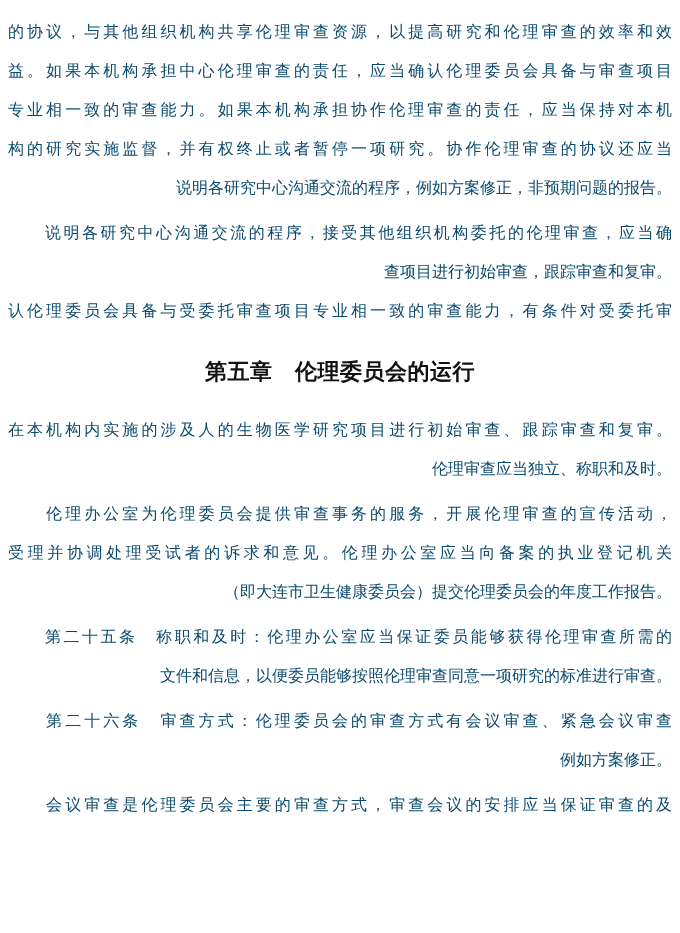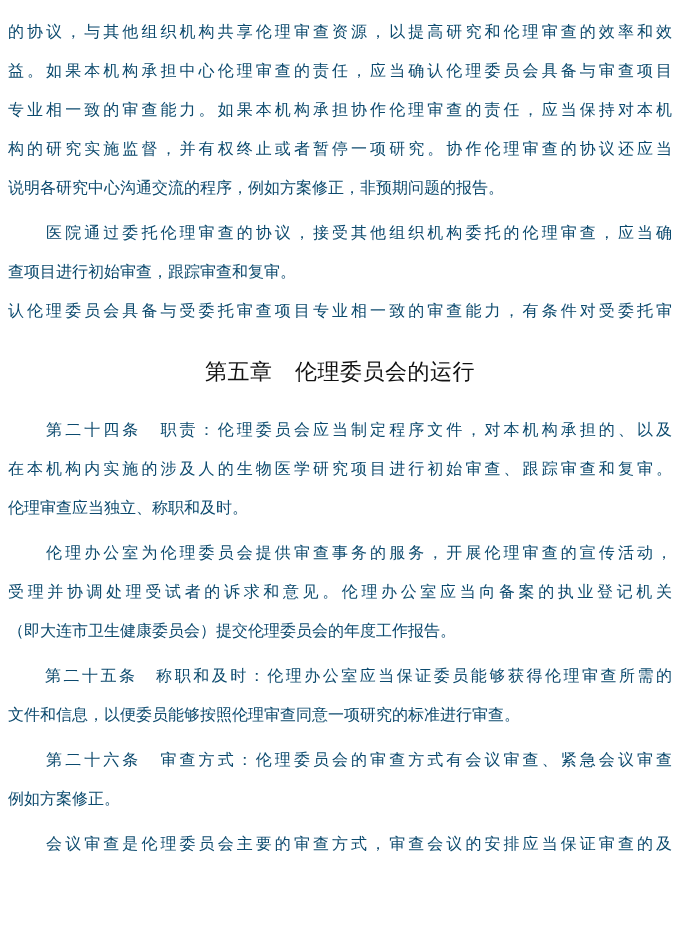--- a/index.html
+++ b/index.html
@@ -39,7 +39,7 @@
     overflow: hidden;
   }
   .body-line.end {
-    text-align: left;
+    text-align: right;
   }
   .body-line.para-start {
     margin-top: 6px;

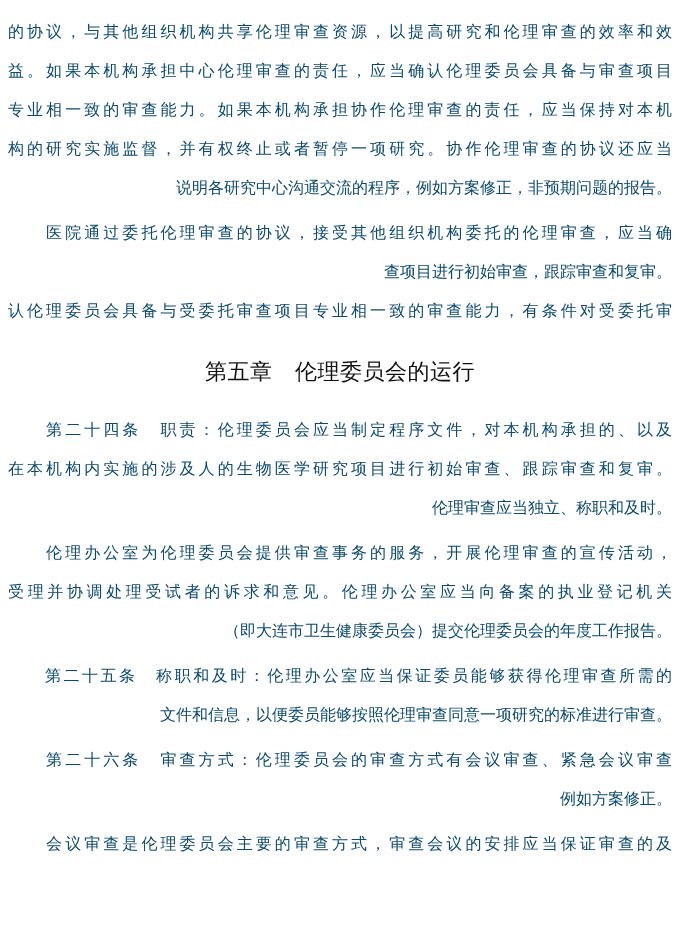--- a/index.html
+++ b/index.html
@@ -67,7 +67,7 @@
       <div class="body-line fill">专业相一致的审查能力。如果本机构承担协作伦理审查的责任，应当保持对本机</div>
       <div class="body-line fill">构的研究实施监督，并有权终止或者暂停一项研究。协作伦理审查的协议还应当</div>
       <div class="body-line end">说明各研究中心沟通交流的程序，例如方案修正，非预期问题的报告。</div>
-      <div class="body-line fill para-start">　　医院通过委托伦理审查的协议，接受其他组织机构委托的伦理审查，应当确</div>
+      <div class="body-line fill para-start">　　说明各研究中心沟通交流的程序，接受其他组织机构委托的伦理审查，应当确</div>
       <div class="body-line end">查项目进行初始审查，跟踪审查和复审。</div>
       <div class="body-line fill">认伦理委员会具备与受委托审查项目专业相一致的审查能力，有条件对受委托审</div>
       <div class="chapter-heading">第五章　伦理委员会的运行</div>

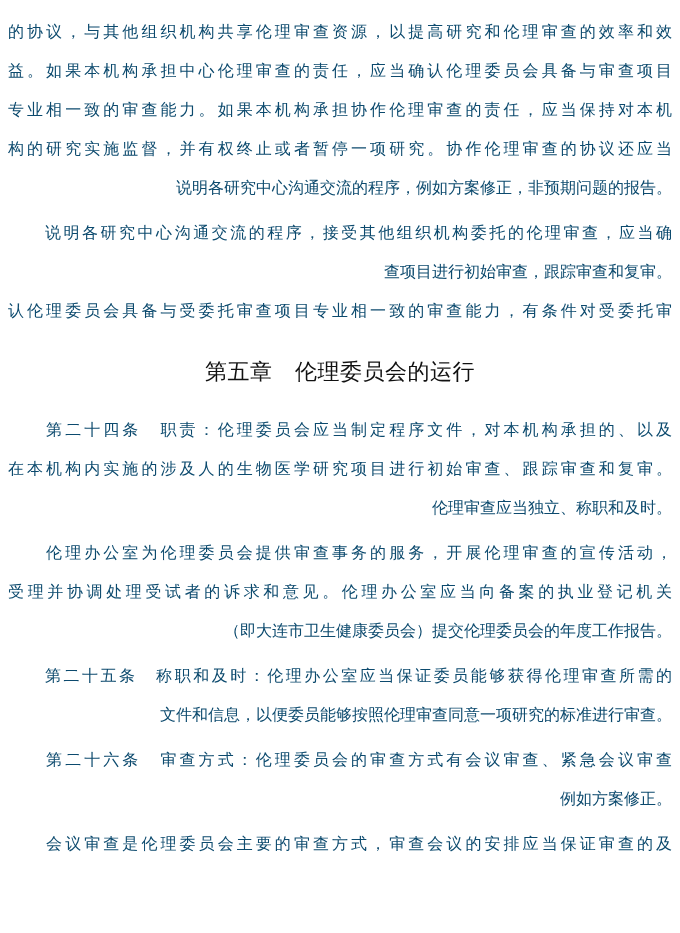--- a/index.html
+++ b/index.html
@@ -46,7 +46,7 @@
   }
   .chapter-heading {
     font-family: "Liberation Sans", sans-serif;
-    font-weight: normal;
+    font-weight: bold;
     font-size: 22px;
     line-height: 40px;
     height: 40px;

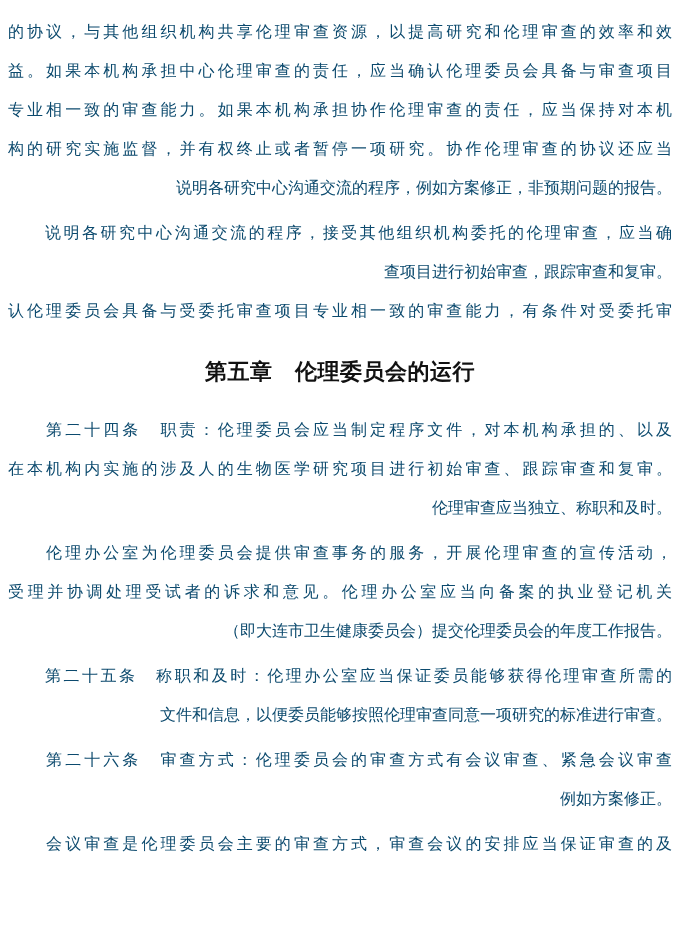--- a/index.html
+++ b/index.html
@@ -71,7 +71,6 @@
       <div class="body-line end">查项目进行初始审查，跟踪审查和复审。</div>
       <div class="body-line fill">认伦理委员会具备与受委托审查项目专业相一致的审查能力，有条件对受委托审</div>
       <div class="chapter-heading">第五章　伦理委员会的运行</div>
-      <div class="body-line fill para-start">　　第二十四条　职责：伦理委员会应当制定程序文件，对本机构承担的、以及</div>
       <div class="body-line fill">在本机构内实施的涉及人的生物医学研究项目进行初始审查、跟踪审查和复审。</div>
       <div class="body-line end">伦理审查应当独立、称职和及时。</div>
       <div class="body-line fill para-start">　　伦理办公室为伦理委员会提供审查事务的服务，开展伦理审查的宣传活动，</div>

